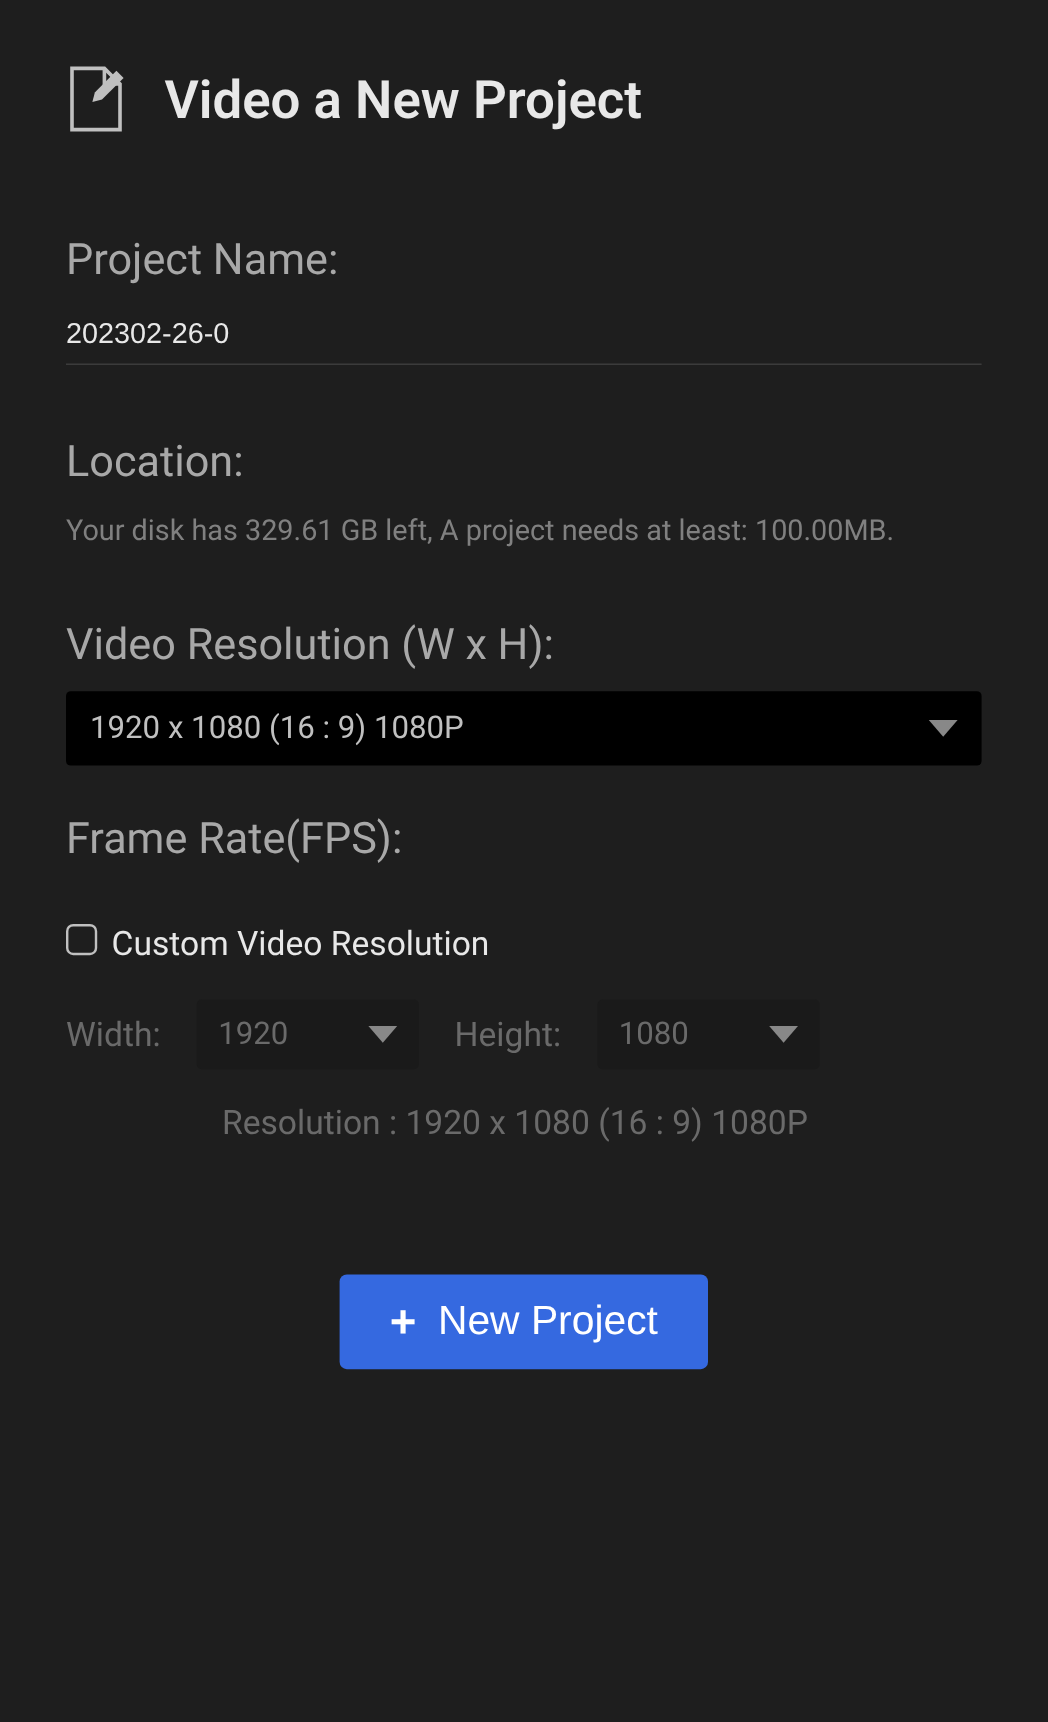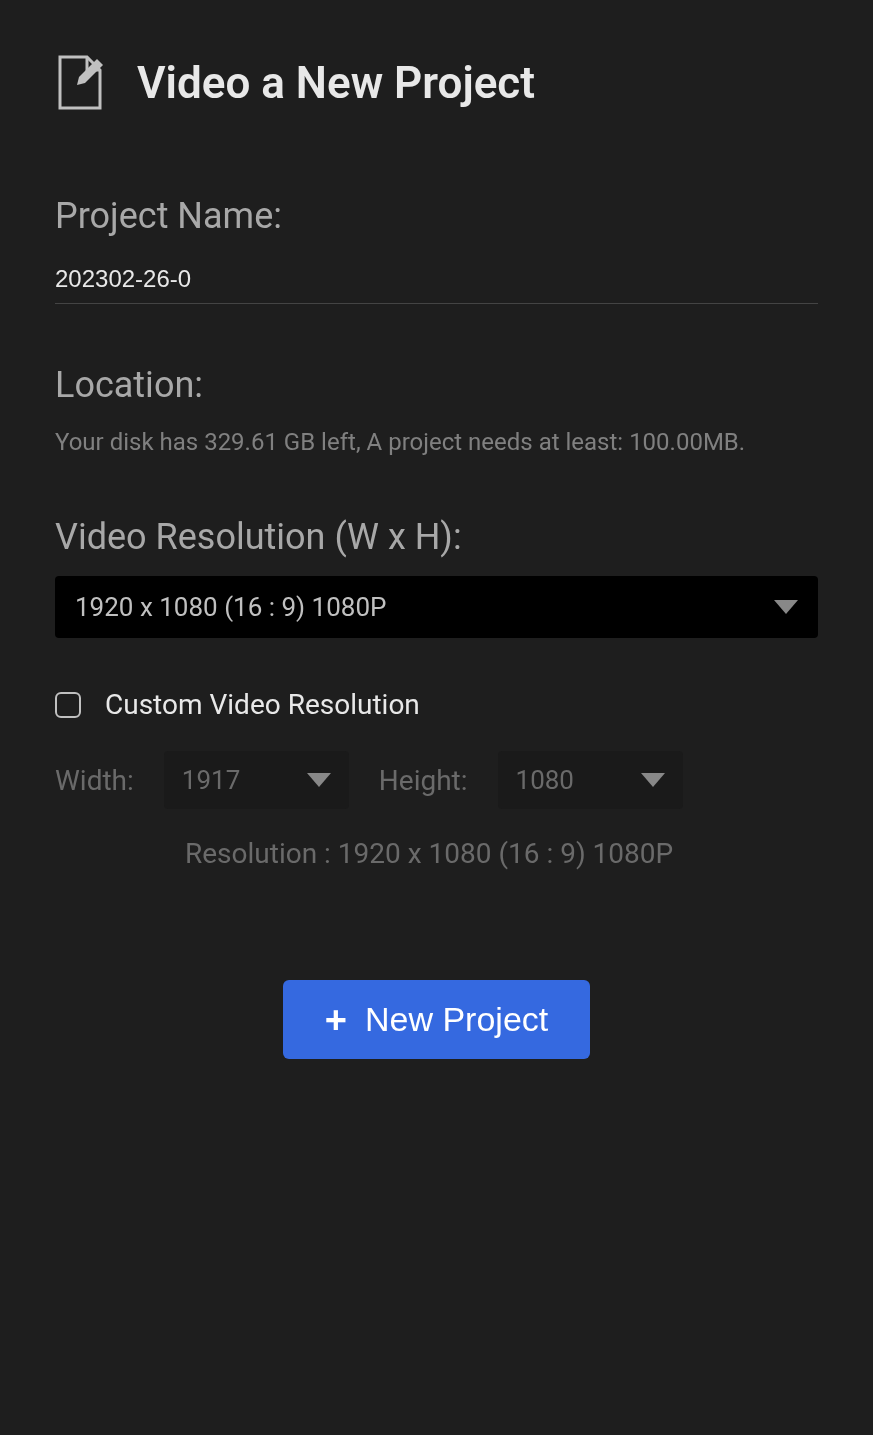--- a/index.html
+++ b/index.html
@@ -216,6 +216,7 @@
 </div>
 
 <div class="form-group fps">
+  <label class="label">Frame Rate(FPS):</label>
 </div>
 
 <div class="checkbox-row">

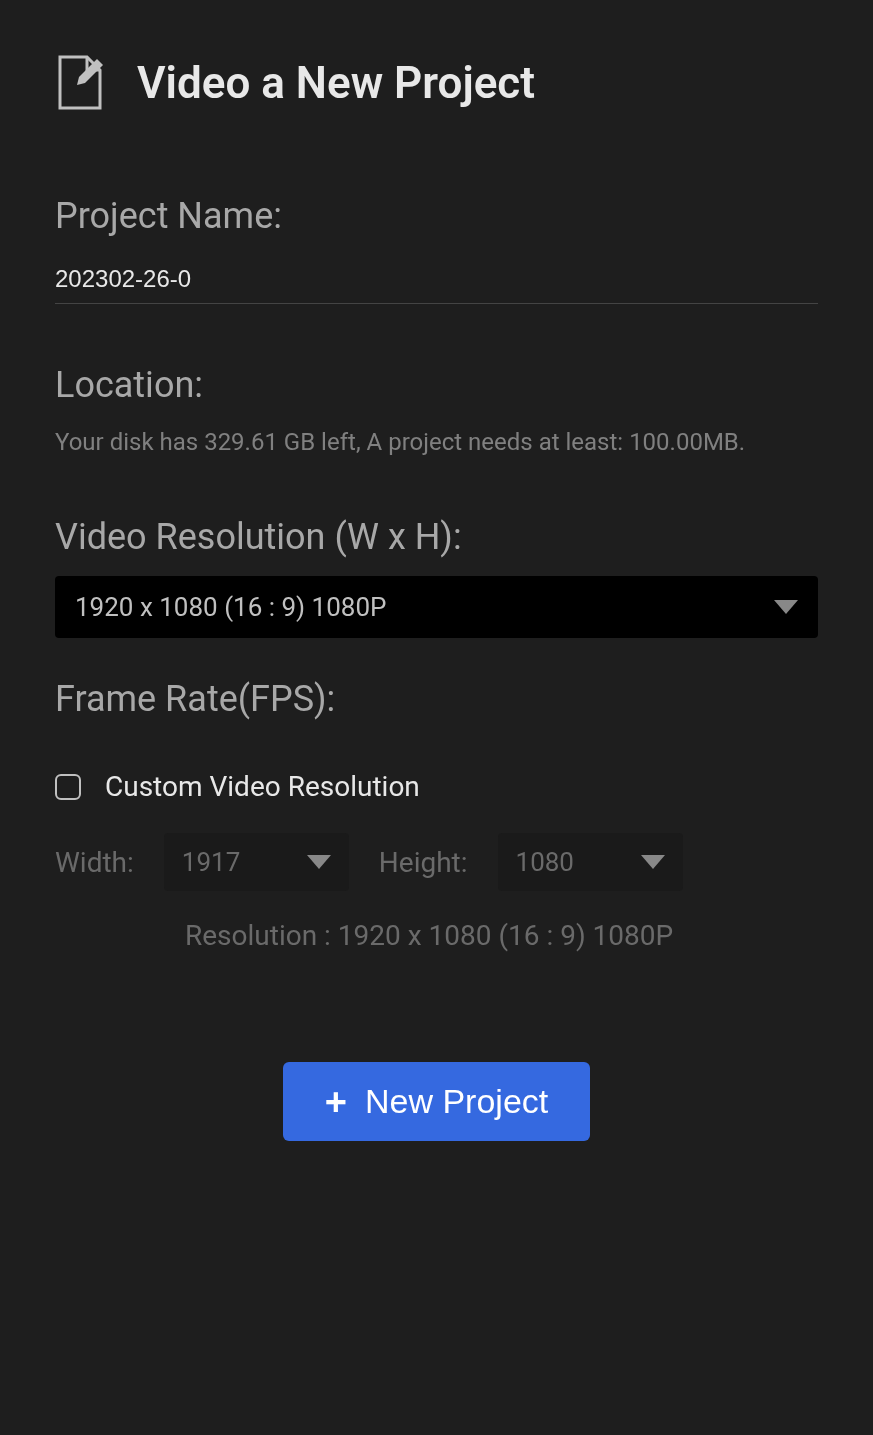--- a/index.html
+++ b/index.html
@@ -110,8 +110,7 @@
     }
     .checkbox-row {
       display: flex;
-      align-items: center;
-      gap: 24px;
+      gap: 12px;
       margin-top: 50px;
       margin-bottom: 30px;
     }

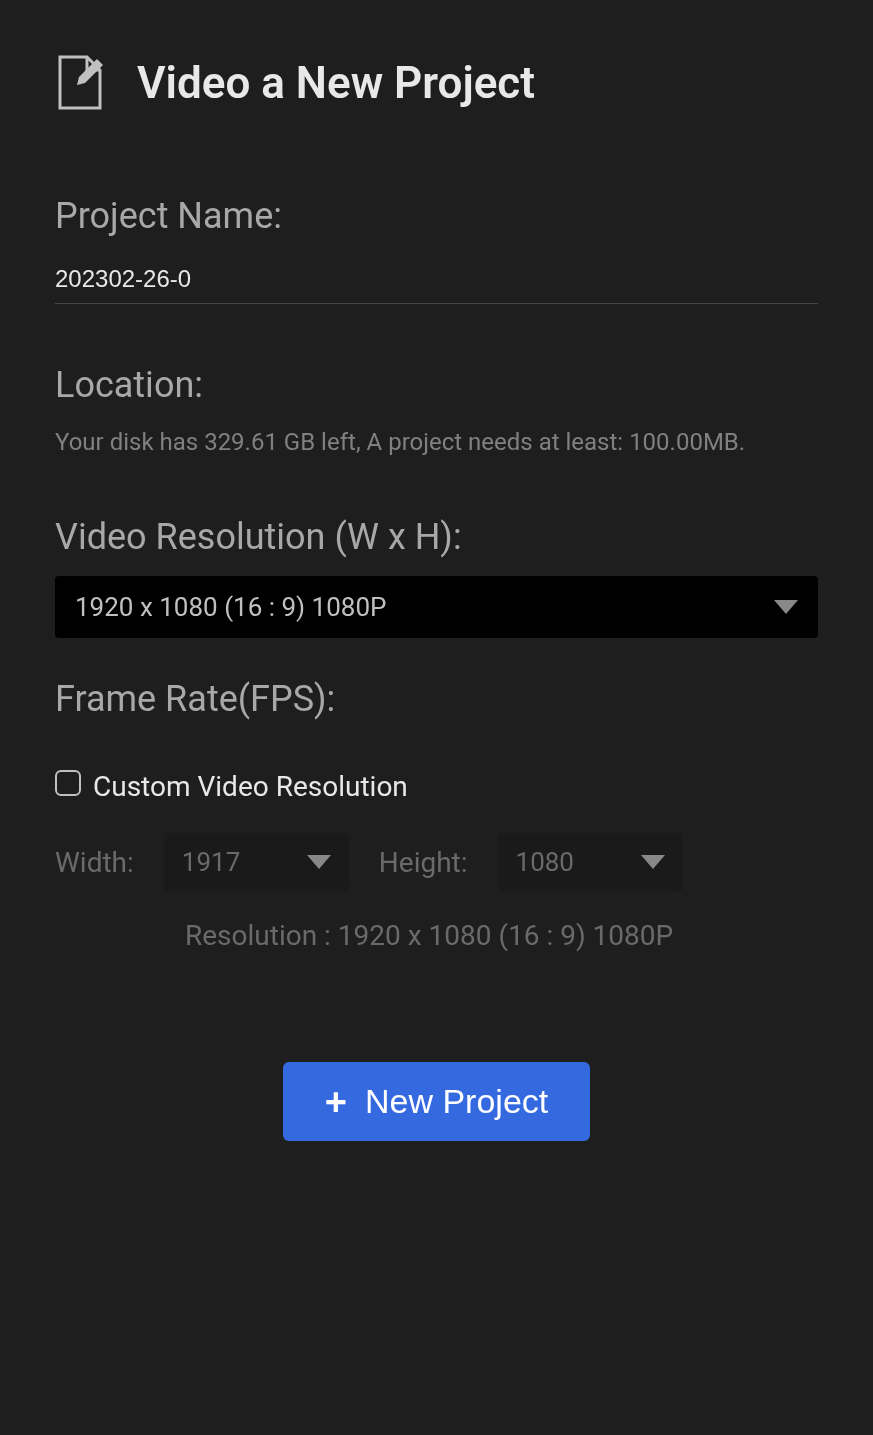--- a/index.html
+++ b/index.html
@@ -226,7 +226,7 @@
 <div class="custom-res-row">
   <span class="dim-label">Width:</span>
   <div class="dim-dropdown">
-    <span class="dim-value">1917</span>
+    <span class="dim-value">1920</span>
     <span class="dropdown-chevron"></span>
   </div>
   <span class="dim-label">Height:</span>

